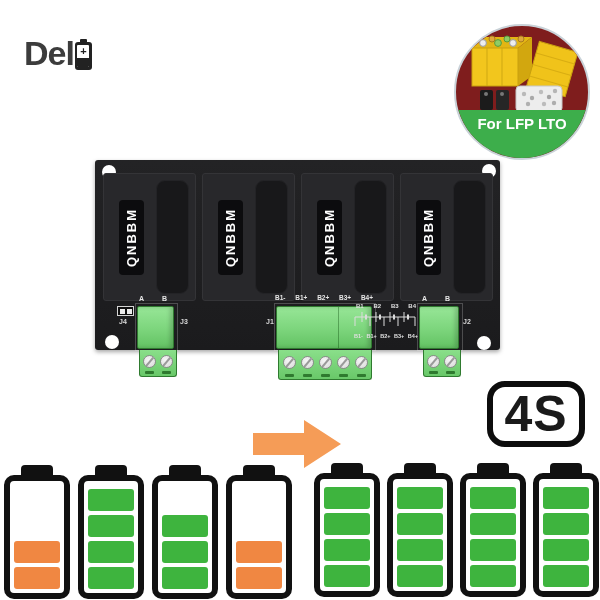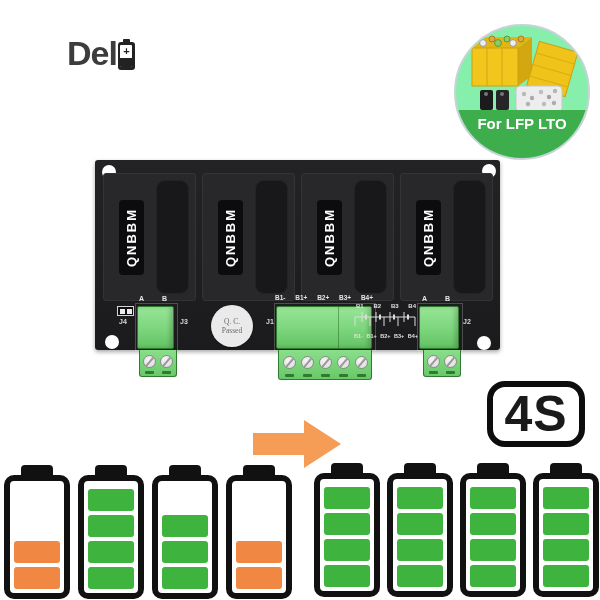--- a/index.html
+++ b/index.html
@@ -8,7 +8,7 @@
 
   
   .logo{position:absolute;left:24px;top:36px;display:flex;align-items:flex-end;height:34px;}
-  .logo .t{font-size:34px;font-weight:700;letter-spacing:-1px;line-height:1;margin-left:43px;}
+  .logo .t{font-size:34px;font-weight:700;letter-spacing:-1px;line-height:1;}
   .logo .t1{color:var(--brand-prefix,#3c3c3c);}
   .logo .t2{color:var(--brand-suffix,#21a351);}
   .logo-batt{position:relative;width:17px;height:31px;margin:0 2px 0 1px;display:inline-block;}

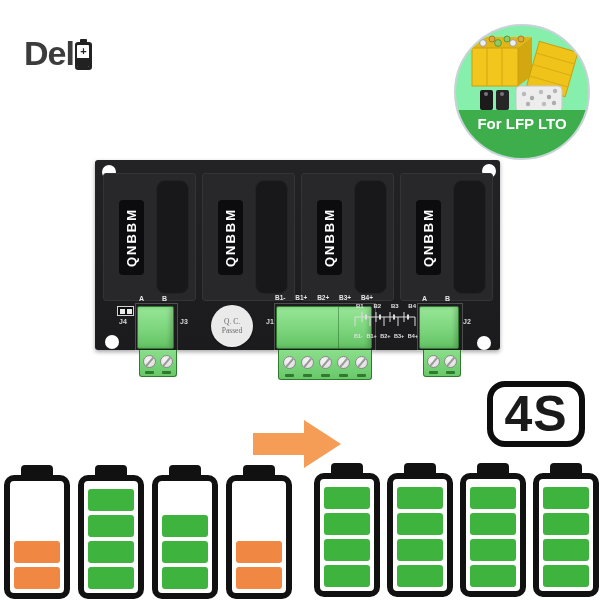--- a/index.html
+++ b/index.html
@@ -21,7 +21,7 @@
 
   
   .compat{position:absolute;left:454px;top:24px;width:132px;height:132px;border-radius:50%;
-          border:2px solid #c9d2d8;background:#86efac;overflow:hidden;}
+          border:2px solid #c9d2d8;background:#7f1d1d;overflow:hidden;}
   .compat svg{position:absolute;left:0;top:0;}
   .compat-band{position:absolute;left:0;top:84px;width:100%;height:48px;background:var(--band,#3dae4b);
                color:#fff;font-weight:700;font-size:15px;text-align:center;line-height:19px;padding-top:4px;box-sizing:border-box;}

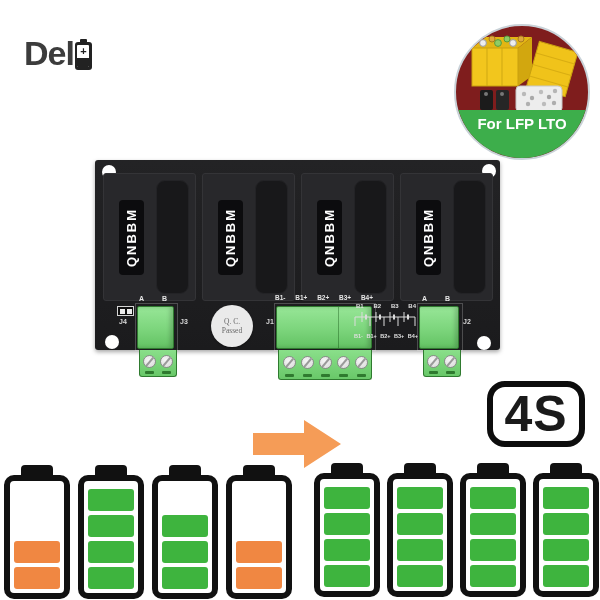--- a/index.html
+++ b/index.html
@@ -181,10 +181,6 @@
     <div class="term-upper" style="left:42px;top:146px;width:37px;height:43px;"></div>
     <div class="ref silk" style="left:85px;top:158px;">J3</div>
 
-    <div class="qc">
-      <div>Q. C.</div>
-      <div>Passed</div>
-    </div>
 
     <div class="ref silk" style="left:171px;top:158px;">J1</div>
     <div class="pin-row" style="left:180px;top:134px;width:98px;font-size:6.5px;">

